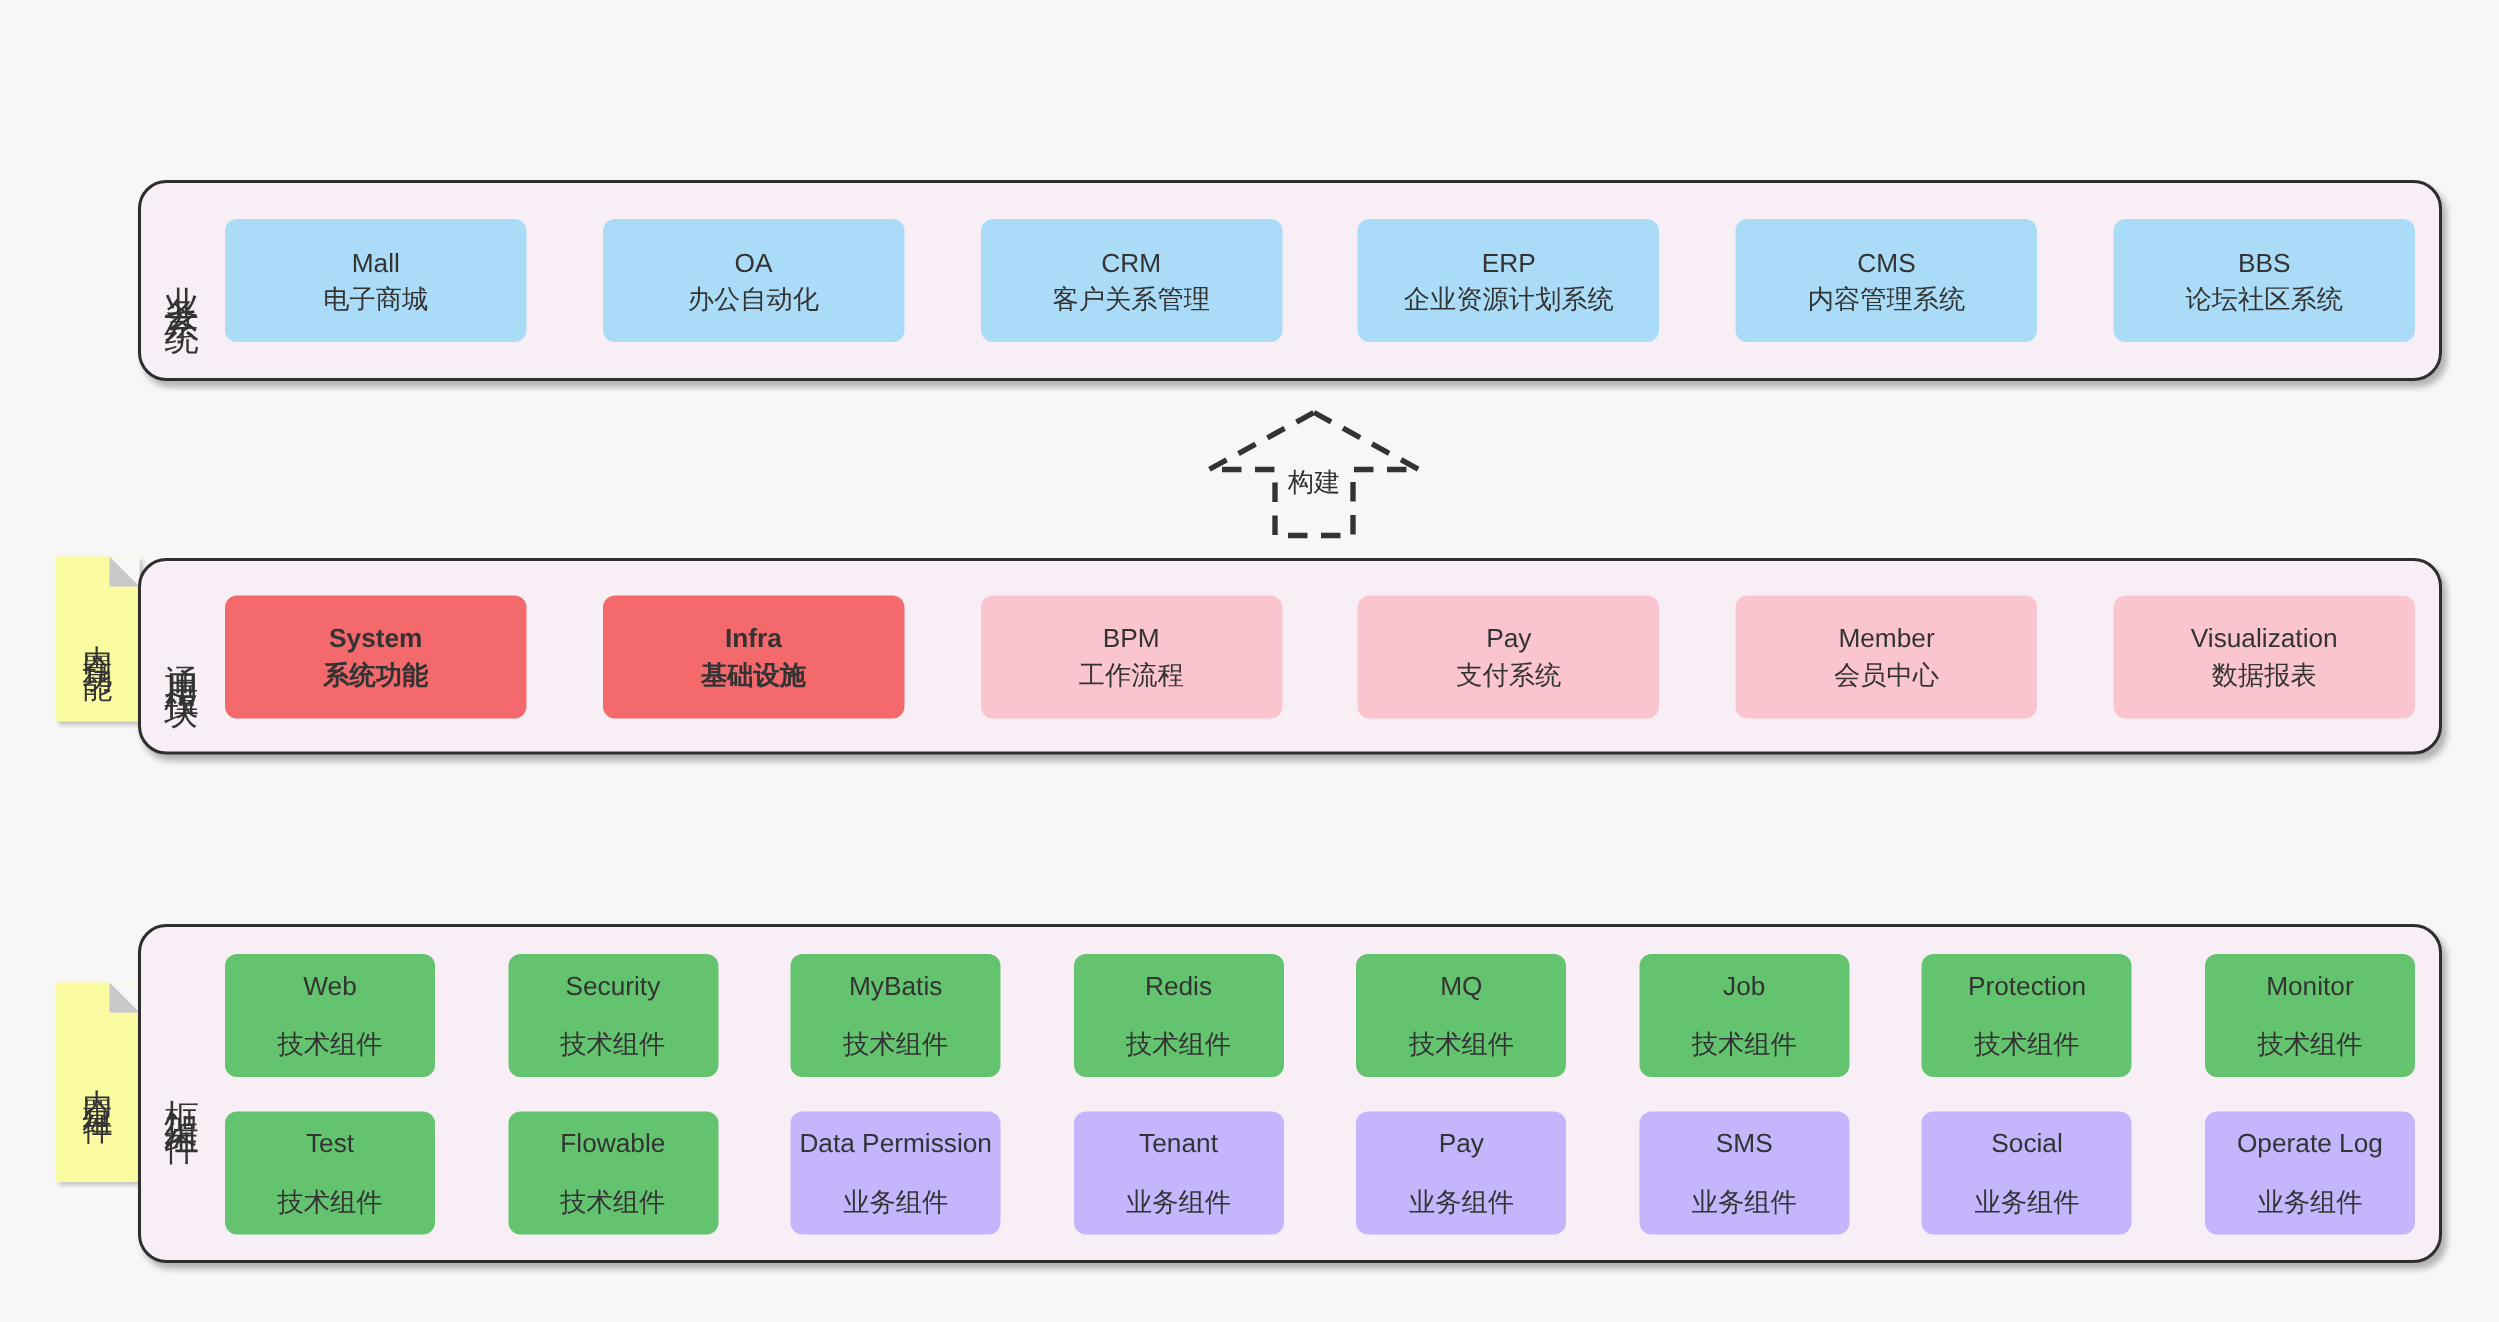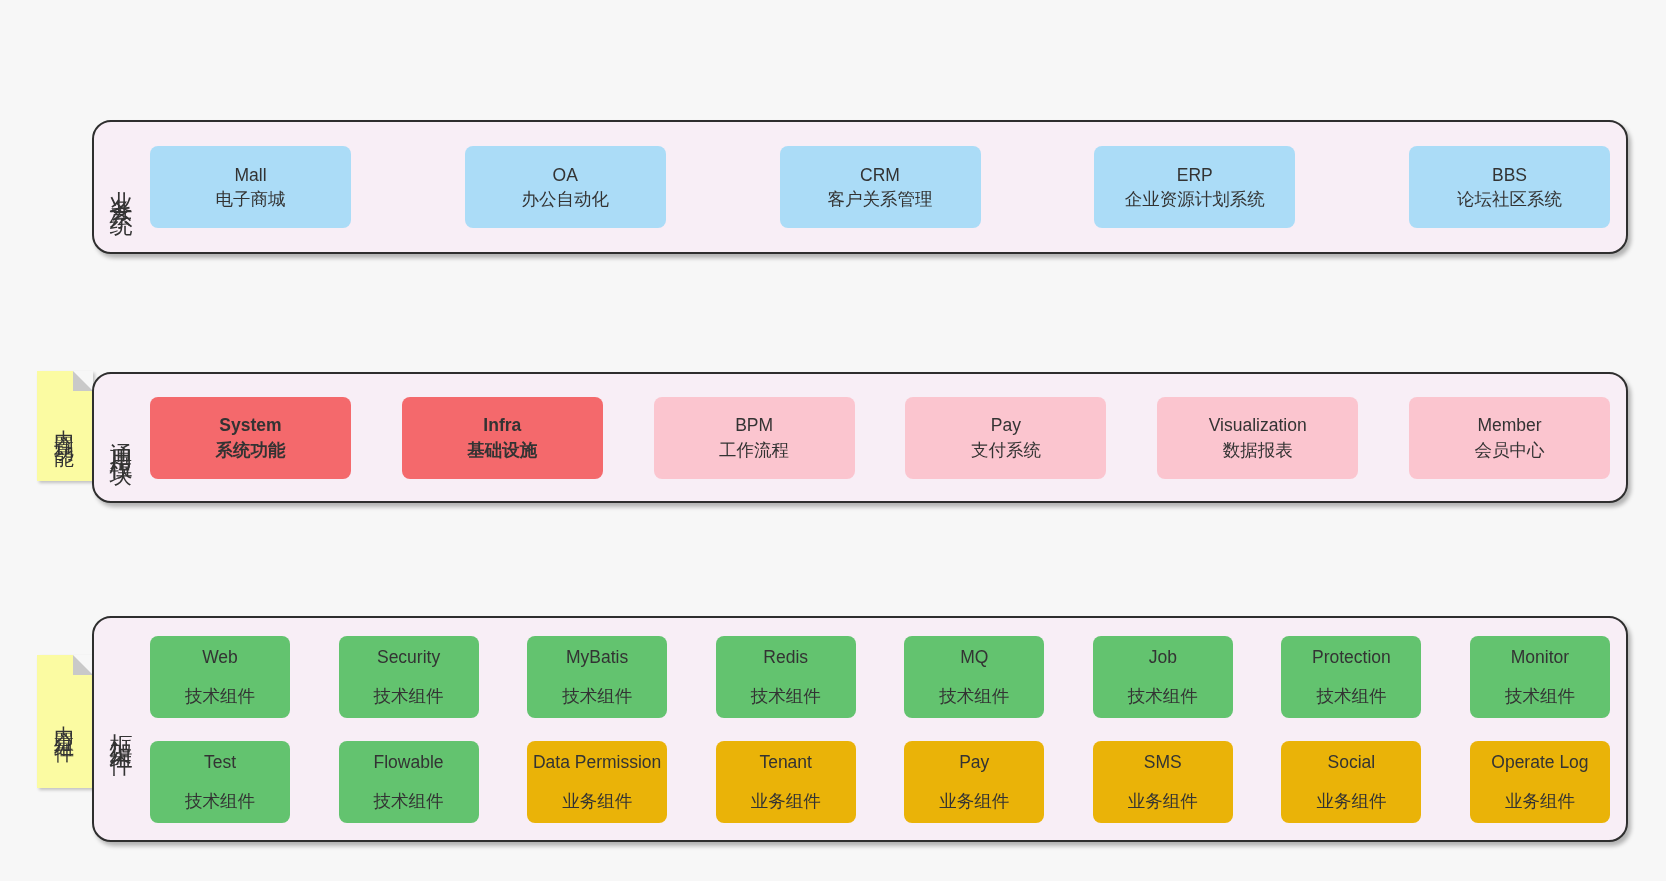--- a/index.html
+++ b/index.html
@@ -104,6 +104,10 @@
         <span class="box-desc">企业资源计划系统</span>
       </div>
       <div class="box box-wide blue">
+        <span class="box-name">CMS</span>
+        <span class="box-desc">内容管理系统</span>
+      </div>
+      <div class="box box-wide blue">
         <span class="box-name">BBS</span>
         <span class="box-desc">论坛社区系统</span>
       </div>

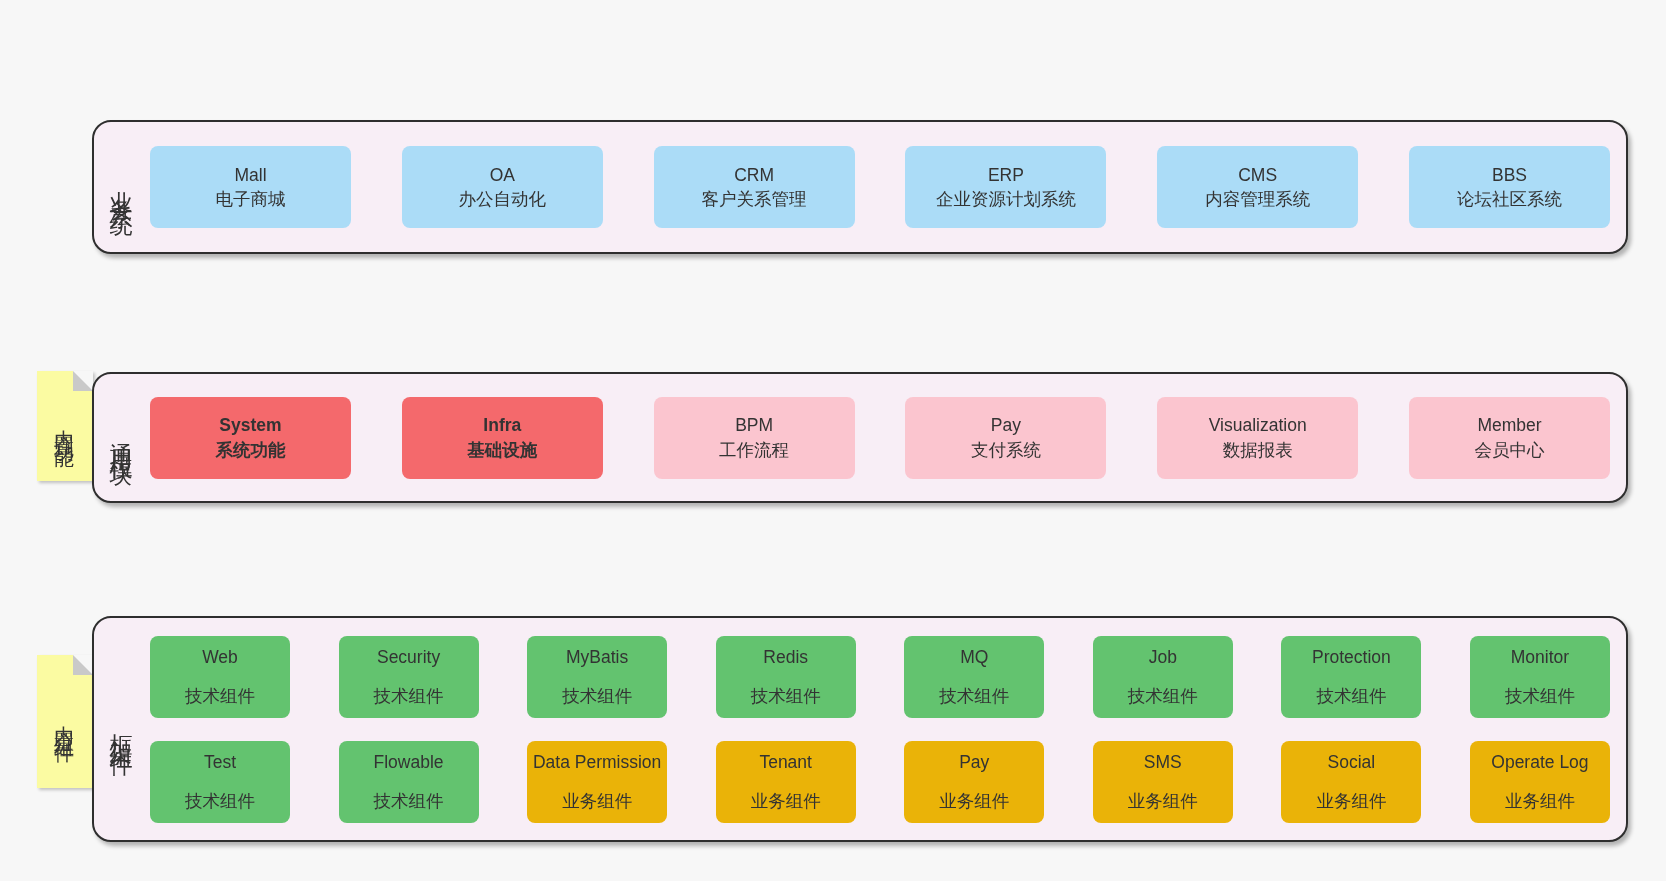--- a/index.html
+++ b/index.html
@@ -114,6 +114,12 @@
     </div>
   </section>
 
+  <div class="arrow arrow1">
+    <svg width="146" height="88" viewBox="0 0 146 88">
+      <path d="M73 3 L143 41 L99 41 L99 85 L47 85 L47 41 L3 41 Z" fill="none" stroke="#333" stroke-width="3.6" stroke-dasharray="13 9"></path>
+    </svg>
+    <span class="arrow-label">构建</span>
+  </div>
 
   <section class="band band2">
     <div class="band-label">通用模块</div>

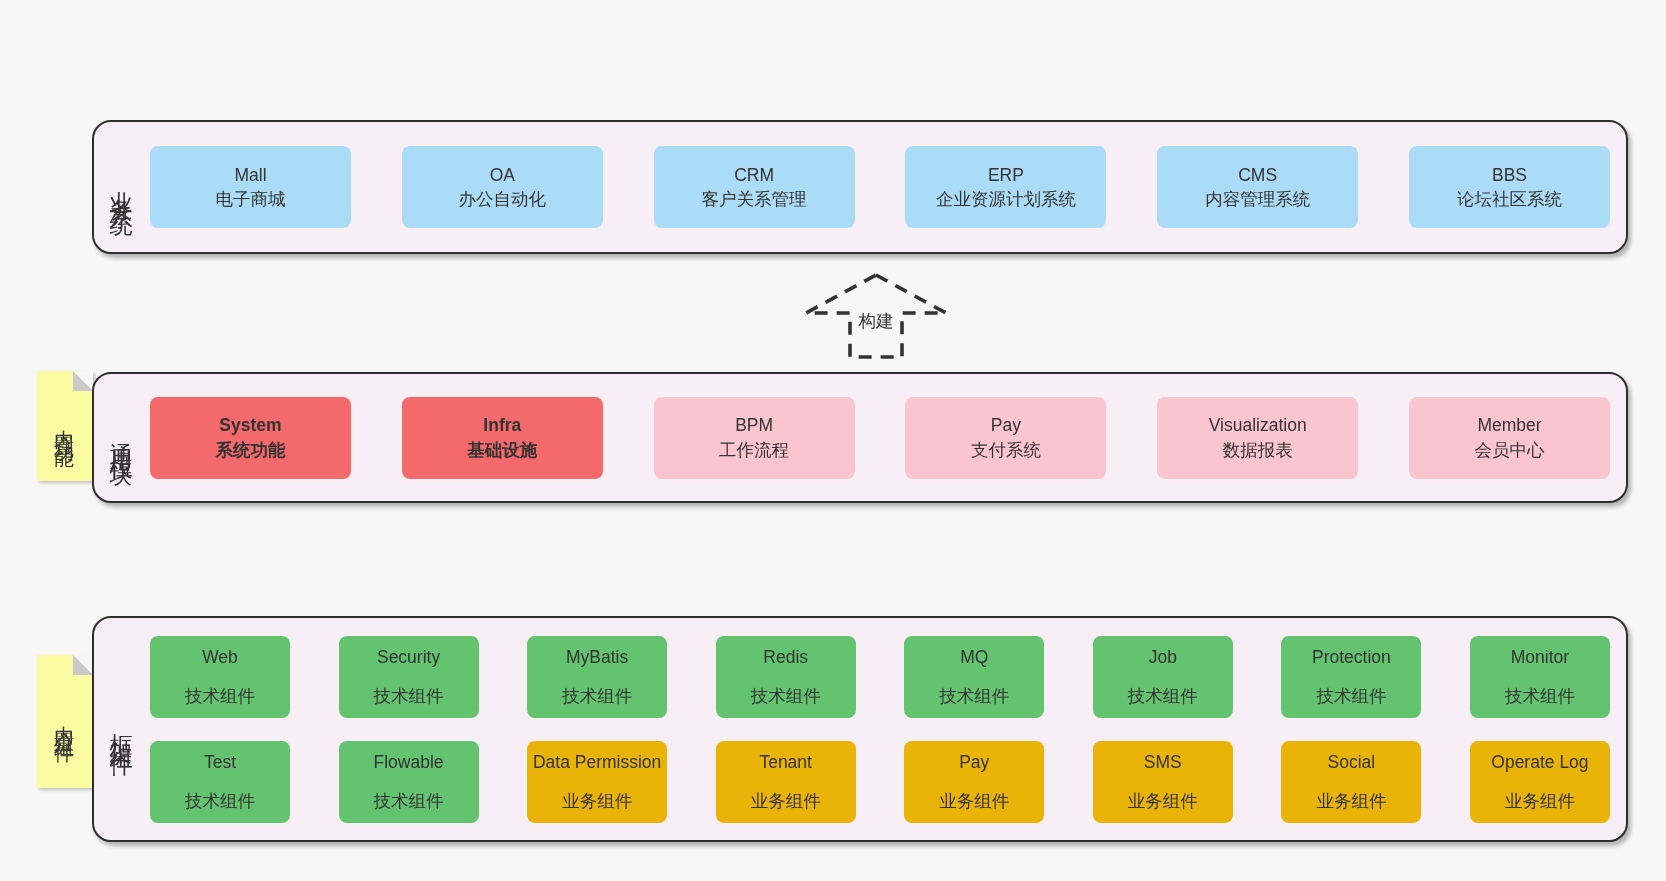--- a/index.html
+++ b/index.html
@@ -141,12 +141,12 @@
         <span class="box-desc">支付系统</span>
       </div>
       <div class="box box-wide pink">
+        <span class="box-name">Member</span>
+        <span class="box-desc">会员中心</span>
+      </div>
+      <div class="box box-wide pink">
         <span class="box-name">Visualization</span>
         <span class="box-desc">数据报表</span>
-      </div>
-      <div class="box box-wide pink">
-        <span class="box-name">Member</span>
-        <span class="box-desc">会员中心</span>
       </div>
     </div>
   </section>

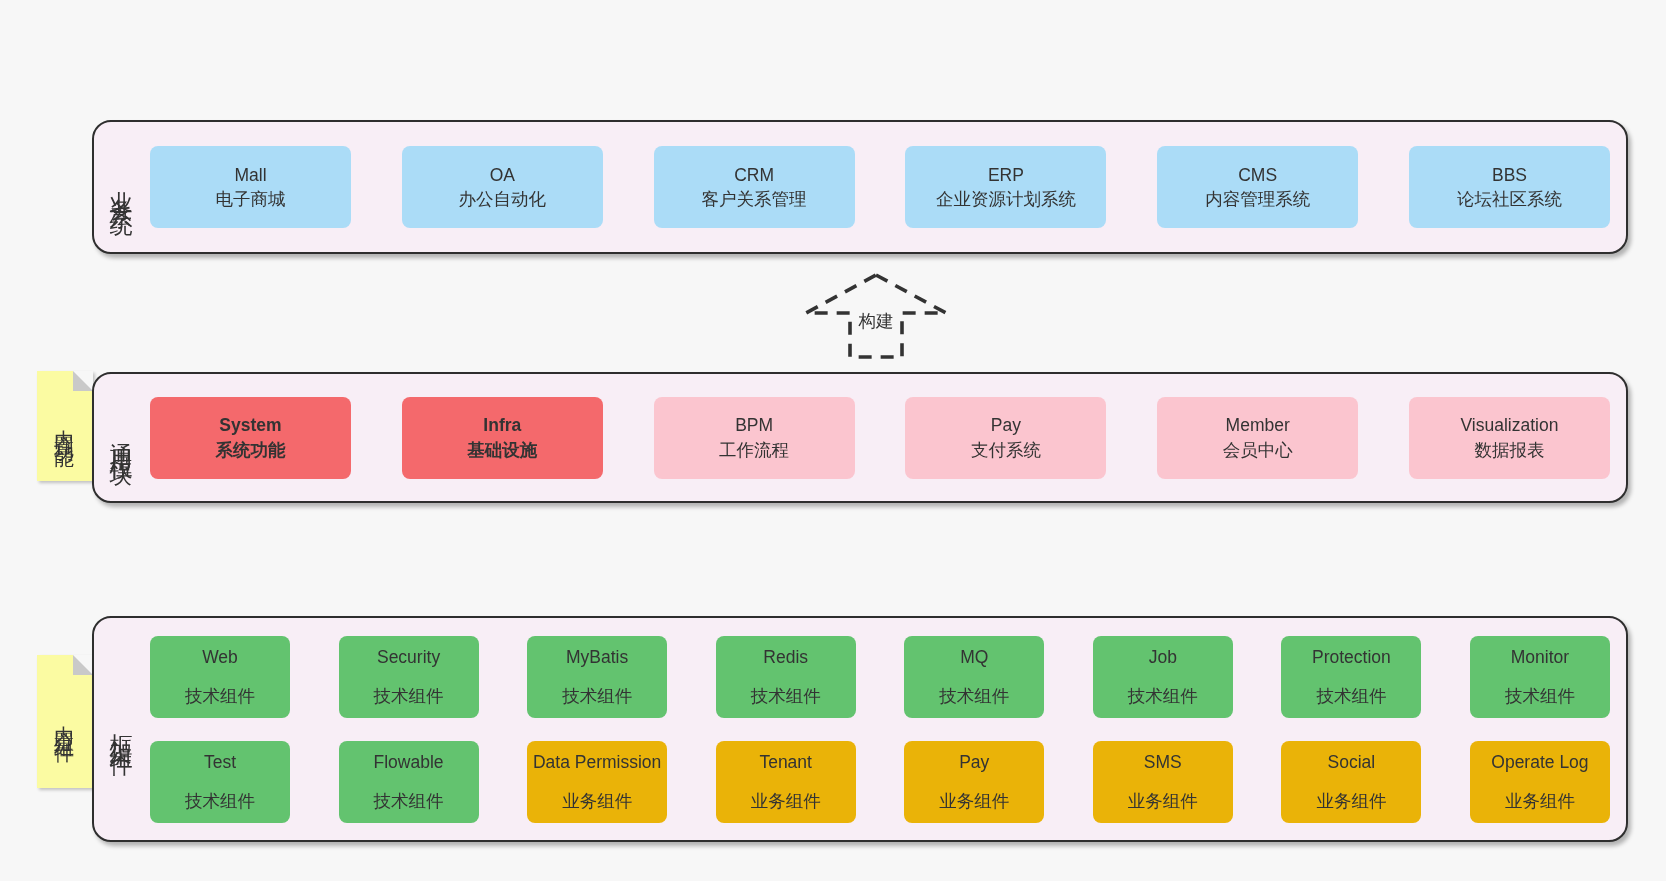--- a/index.html
+++ b/index.html
@@ -46,7 +46,7 @@
   .red        { background:#f4696c;font-weight:bold; }
   .pink       { background:#fbc5cf; }
   .green      { background:#63c36f; }
-  .lightgreen { background:#eab308; }
+  .lightgreen { background:#c4b5fd; }
   .box-name, .box-desc { display:block; }
   
   .sticky {

